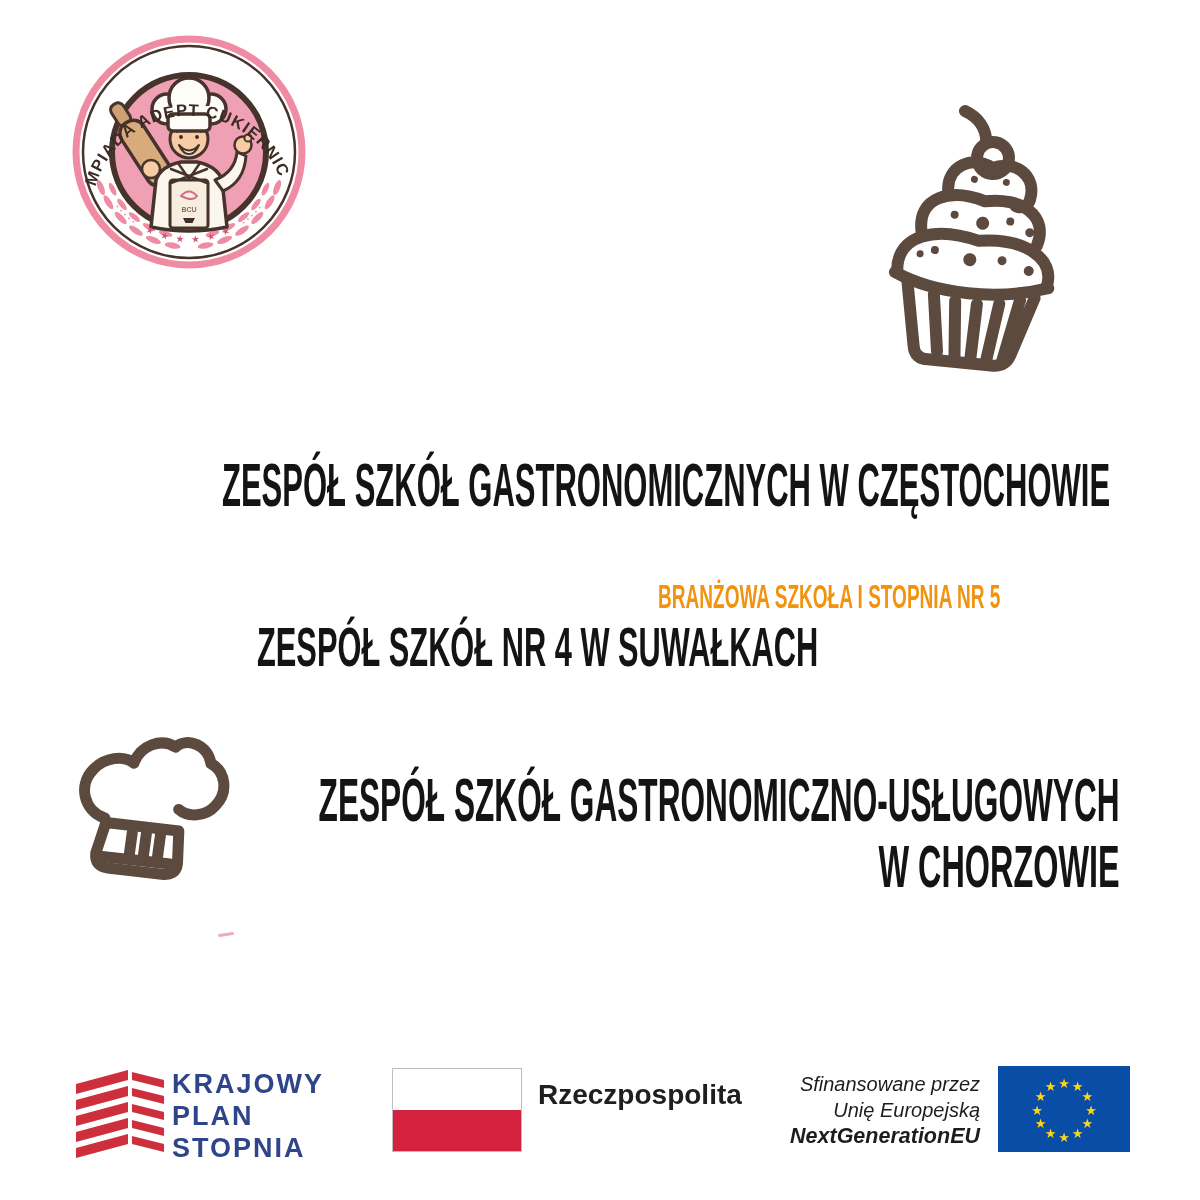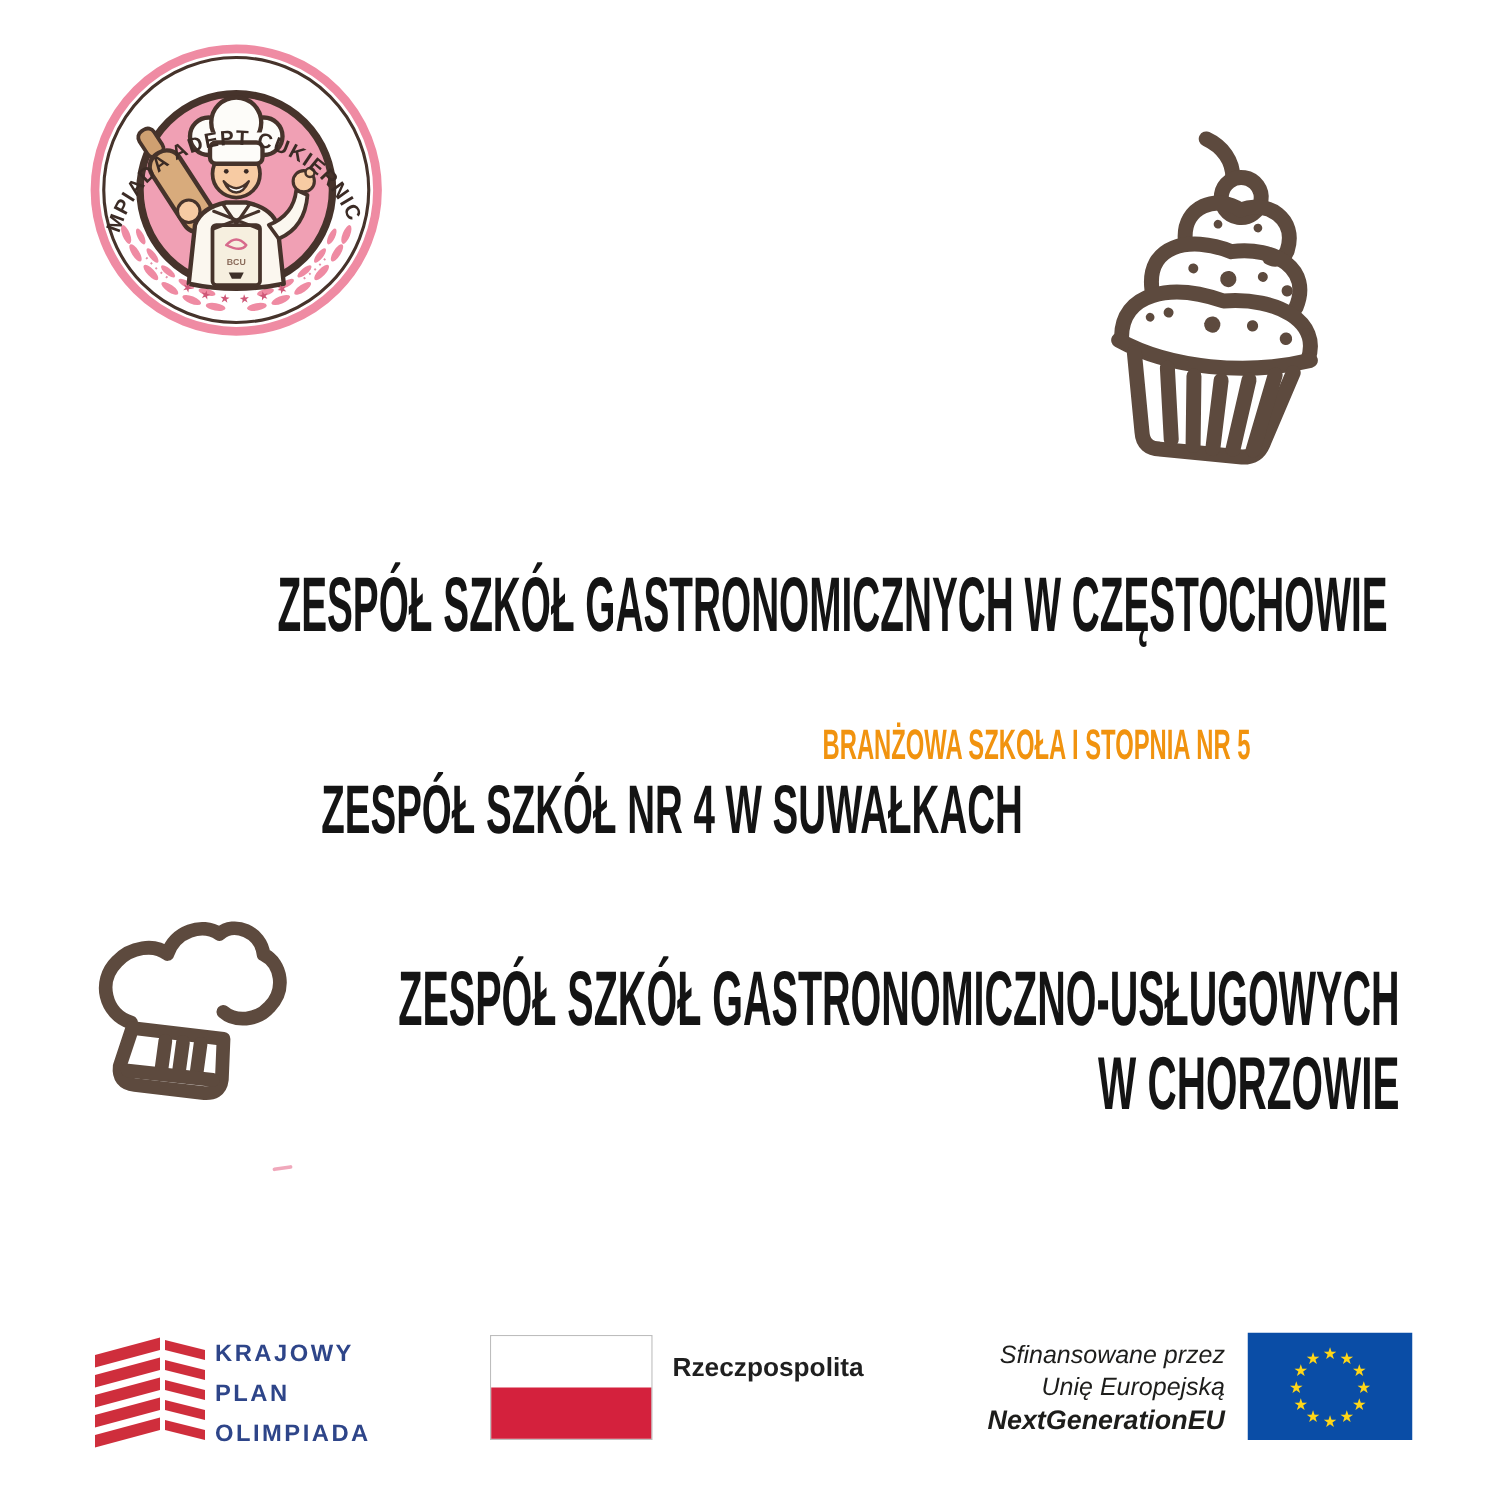--- a/index.html
+++ b/index.html
@@ -29,7 +29,7 @@
 
   
   #kpo-icon{left:76px;top:1066px;}
-  #kpo-text{left:172px;top:1068px;color:#2e4589;font-weight:700;font-size:19px;
+  #kpo-text{left:172px;top:1068px;color:#2e4589;font-weight:700;font-size:27px;
     line-height:32px;letter-spacing:2px;}
   #pl-flag{left:392px;top:1068px;width:130px;height:84px;border:1px solid #bdbdbd;
     box-sizing:border-box;}

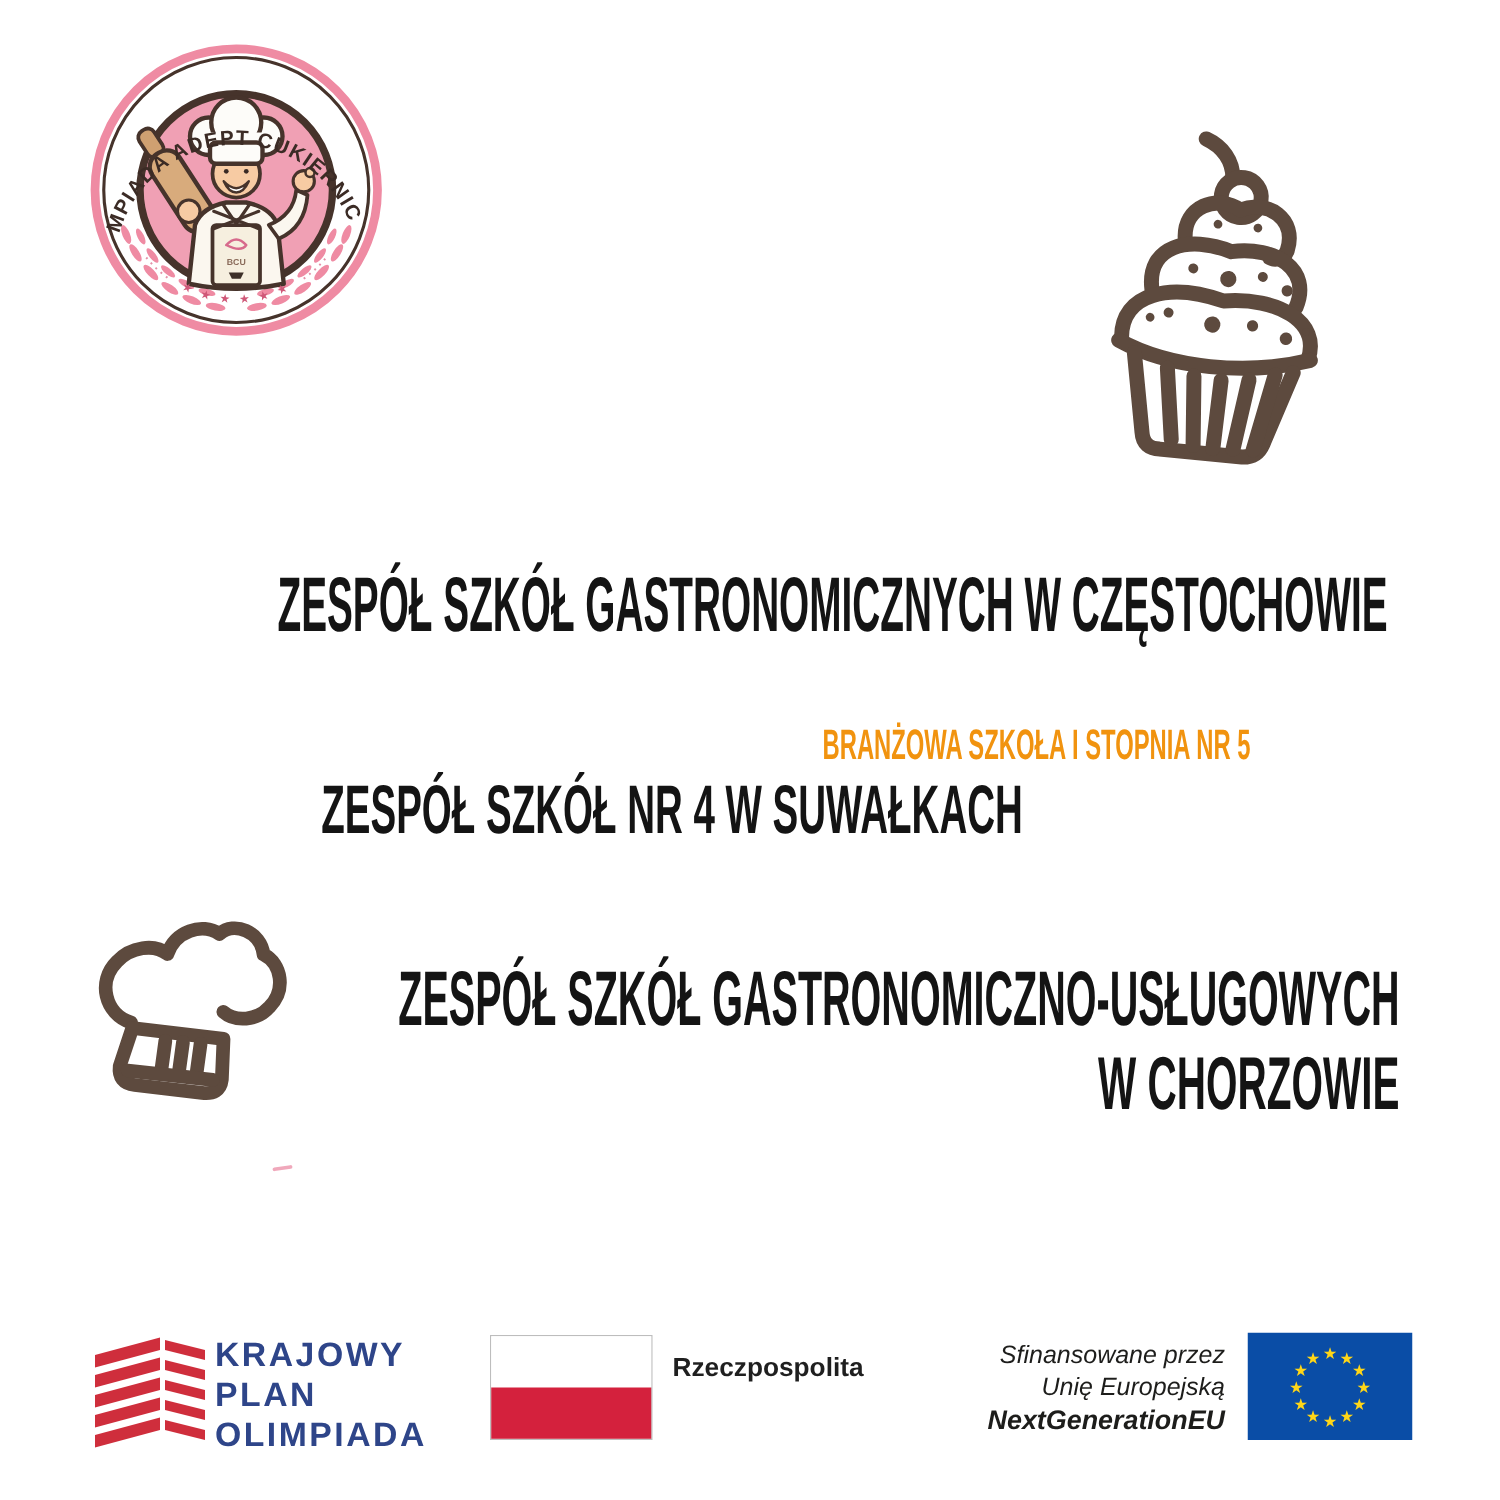--- a/index.html
+++ b/index.html
@@ -35,7 +35,7 @@
     box-sizing:border-box;}
   #pl-flag .half-top{height:50%;background:#ffffff;}
   #pl-flag .half-bot{height:50%;background:#d4213d;}
-  #pl-text{left:538px;top:1078px;color:#1f1f1f;font-weight:700;font-size:21px;
+  #pl-text{left:538px;top:1078px;color:#1f1f1f;font-weight:700;font-size:28px;
     line-height:33px;}
   #eu-text{right:220px;top:1071px;text-align:right;color:#1d1d1b;font-size:20px;
     line-height:26px;font-style:italic;}

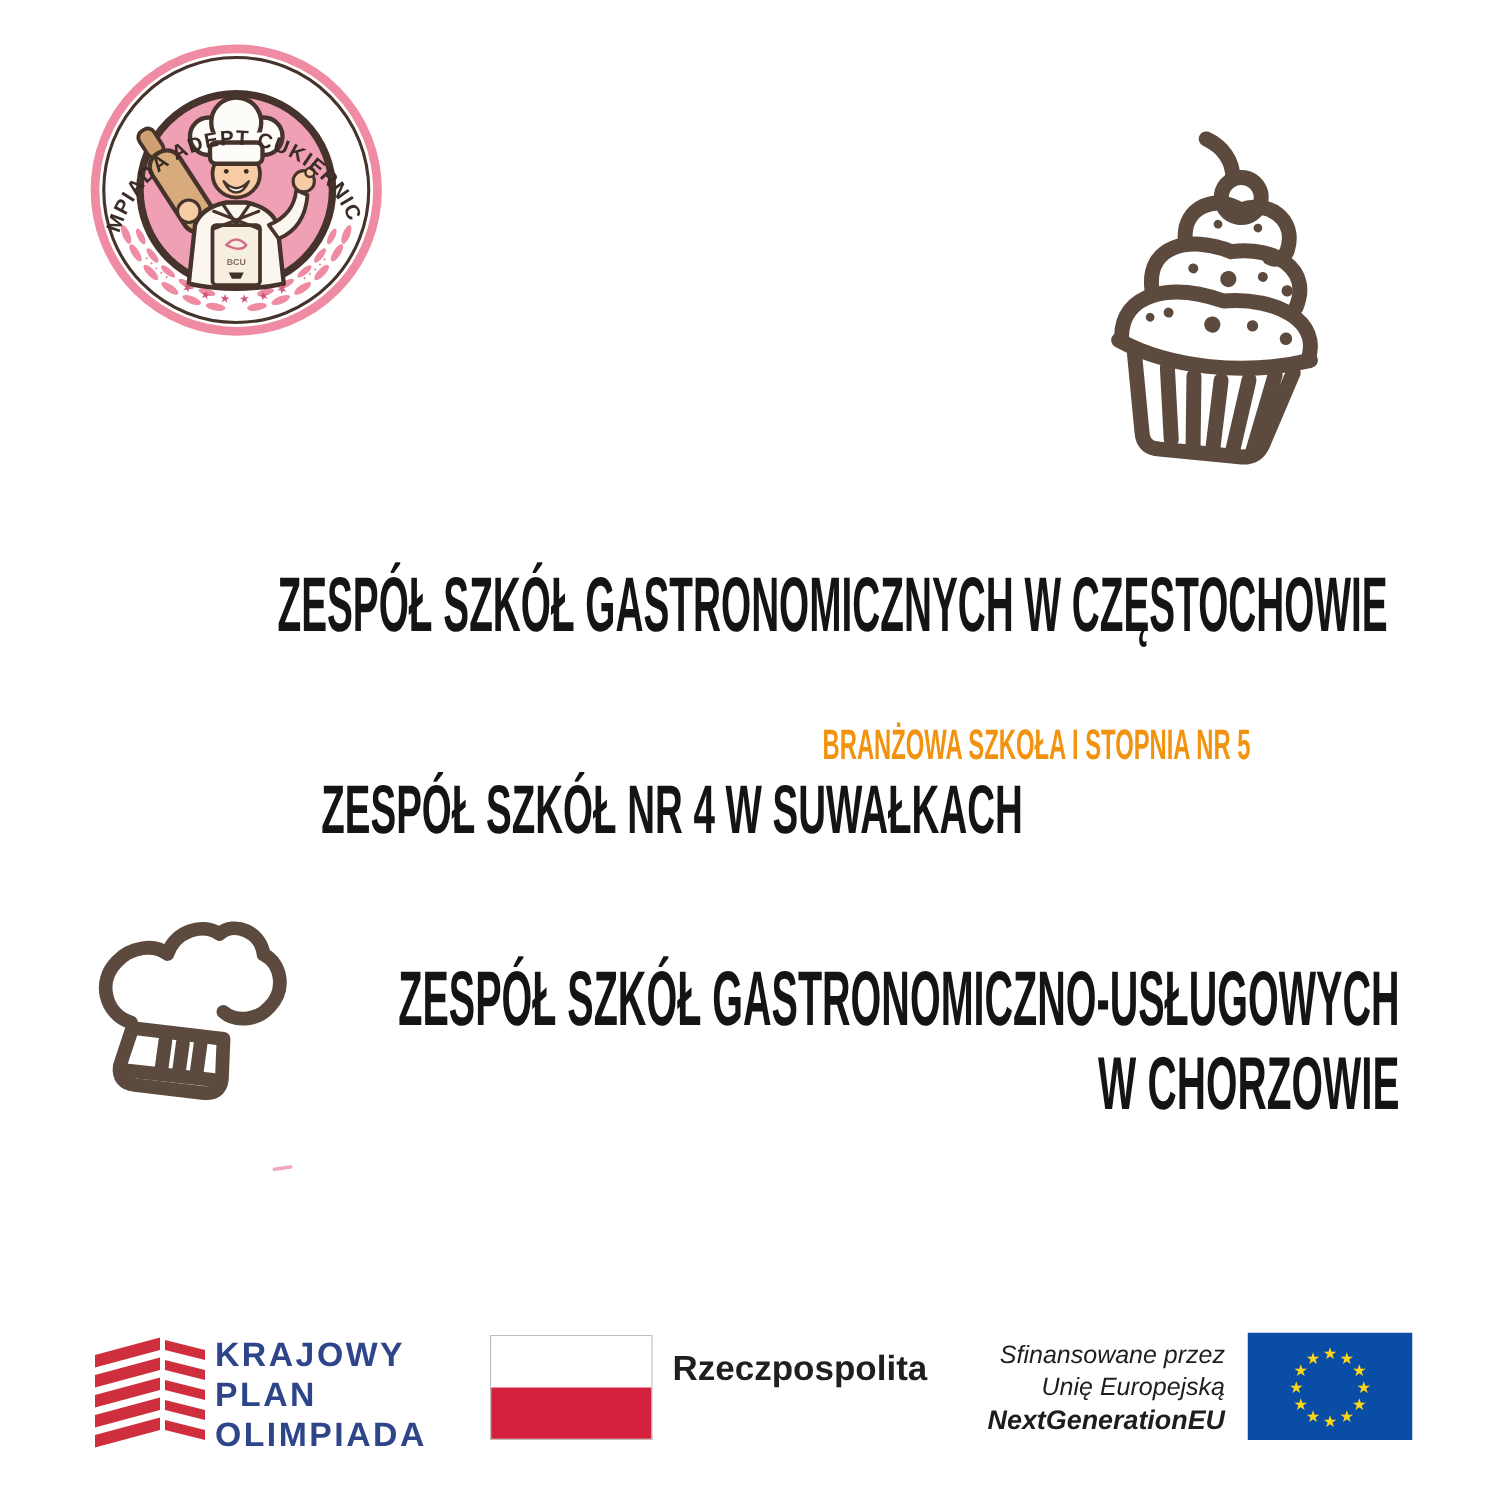--- a/index.html
+++ b/index.html
@@ -204,7 +204,7 @@
 <div id="kpo-text" class="abs">
   <div>KRAJOWY</div>
   <div>PLAN</div>
-  <div>OLIMPIADA</div>
+  <div>STOPNIA</div>
 </div>
 
 <div id="pl-flag" class="abs">

